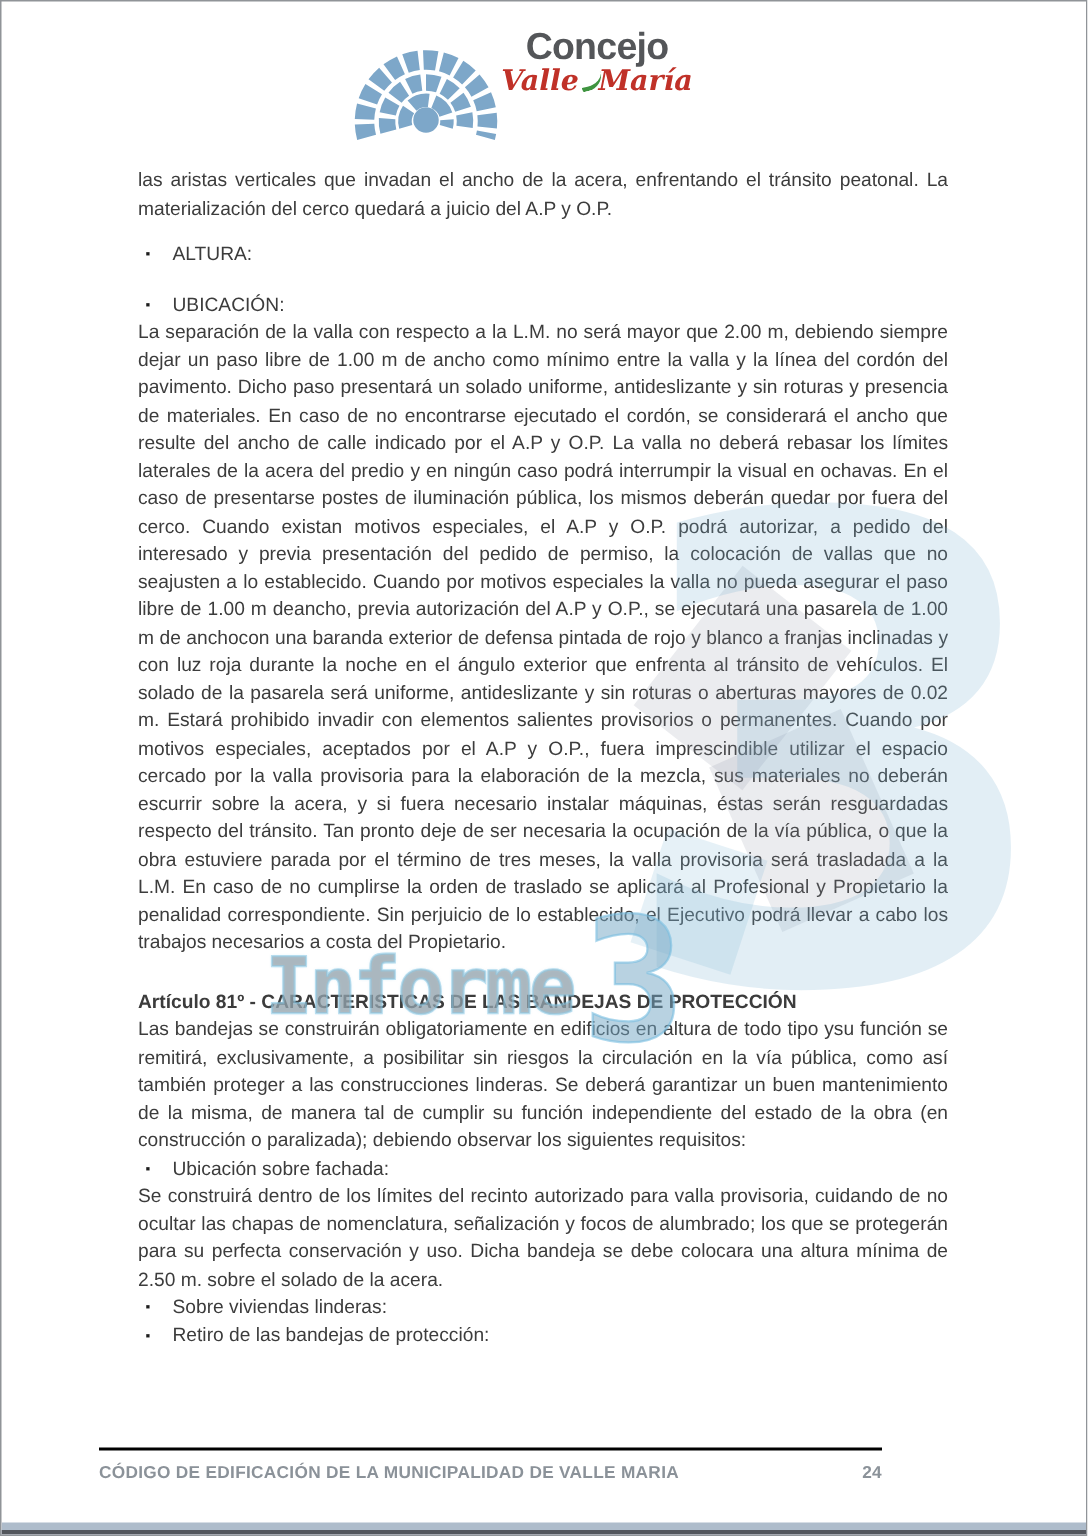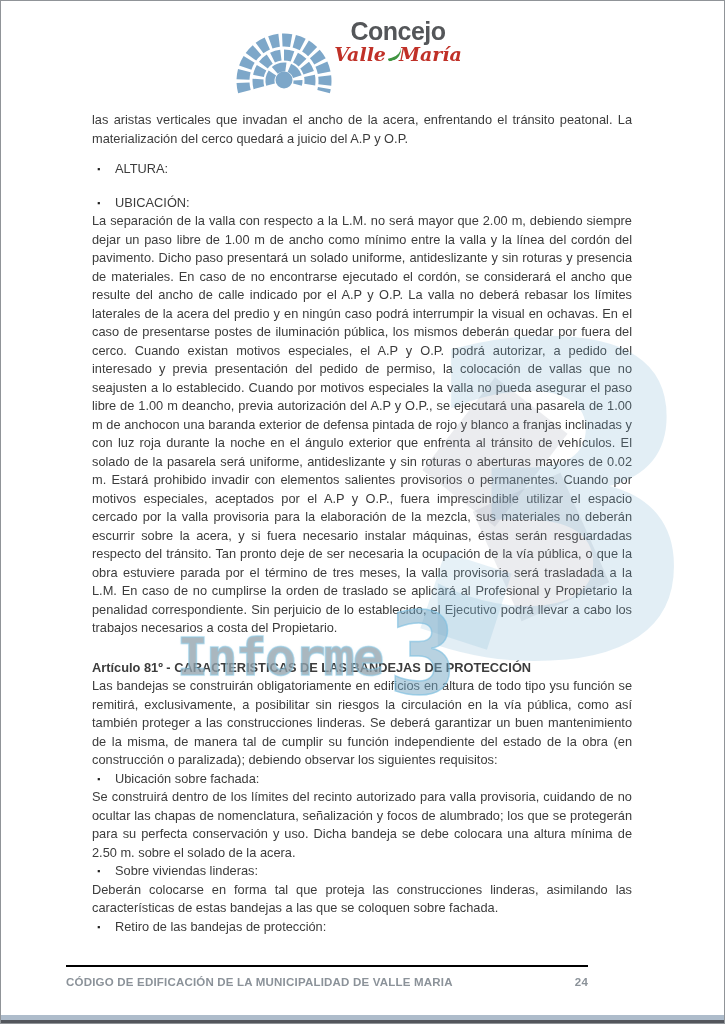--- a/index.html
+++ b/index.html
@@ -131,7 +131,6 @@
       <span class="sq">▪</span>
       <span>Sobre viviendas linderas:</span>
     </div>
-    <div class="para">Deberán colocarse en forma tal que proteja las construcciones linderas, asimilando las características de estas bandejas a las que se coloquen sobre fachada.</div>
 
     <div class="bullet-line">
       <span class="sq">▪</span>

